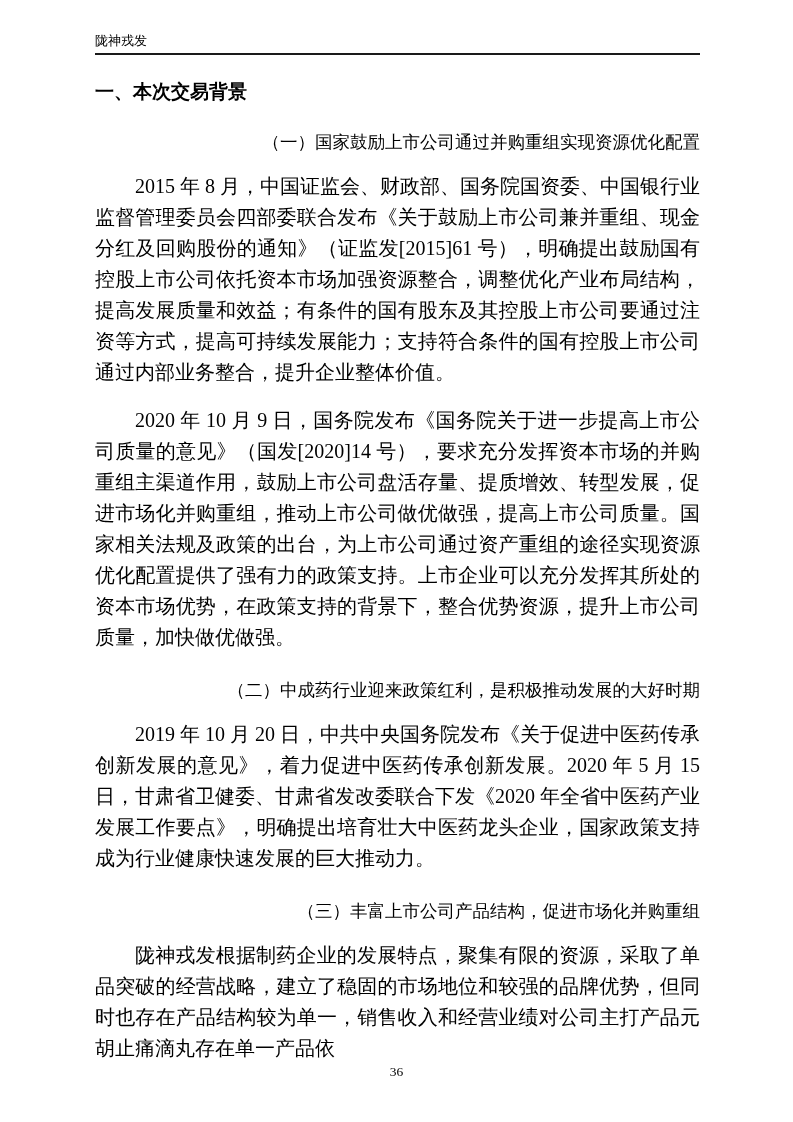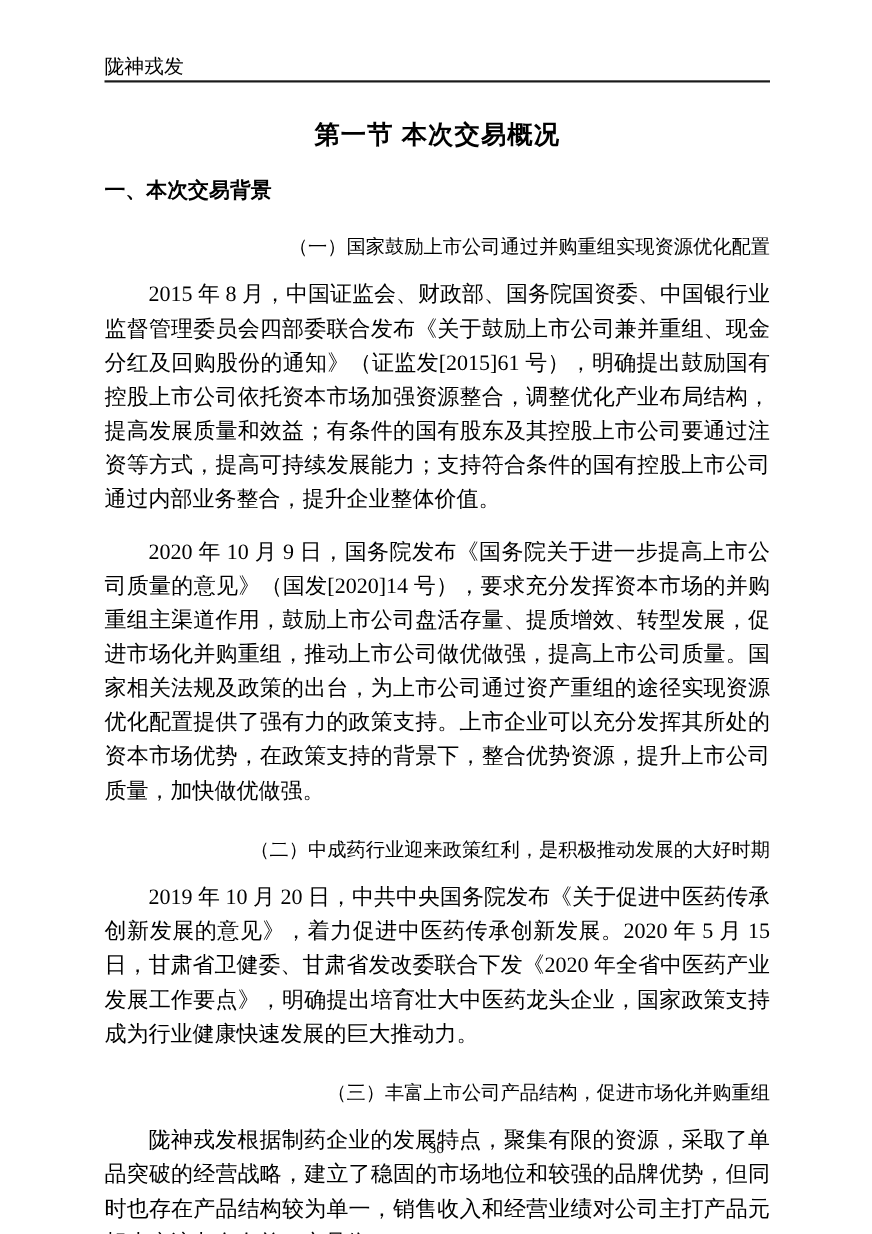--- a/index.html
+++ b/index.html
@@ -28,10 +28,10 @@
     display: flex;
     justify-content: space-between;
     align-items: flex-end;
-    margin-top: 52px;
+    margin-top: 32px;
     padding-bottom: 4px;
     border-bottom: 2px solid #1a1a1a;
-    font-size: 18px;
+    font-size: 13px;
     line-height: 17px;
     font-family: "Liberation Serif", "DejaVu Serif", serif;
     text-align: right;

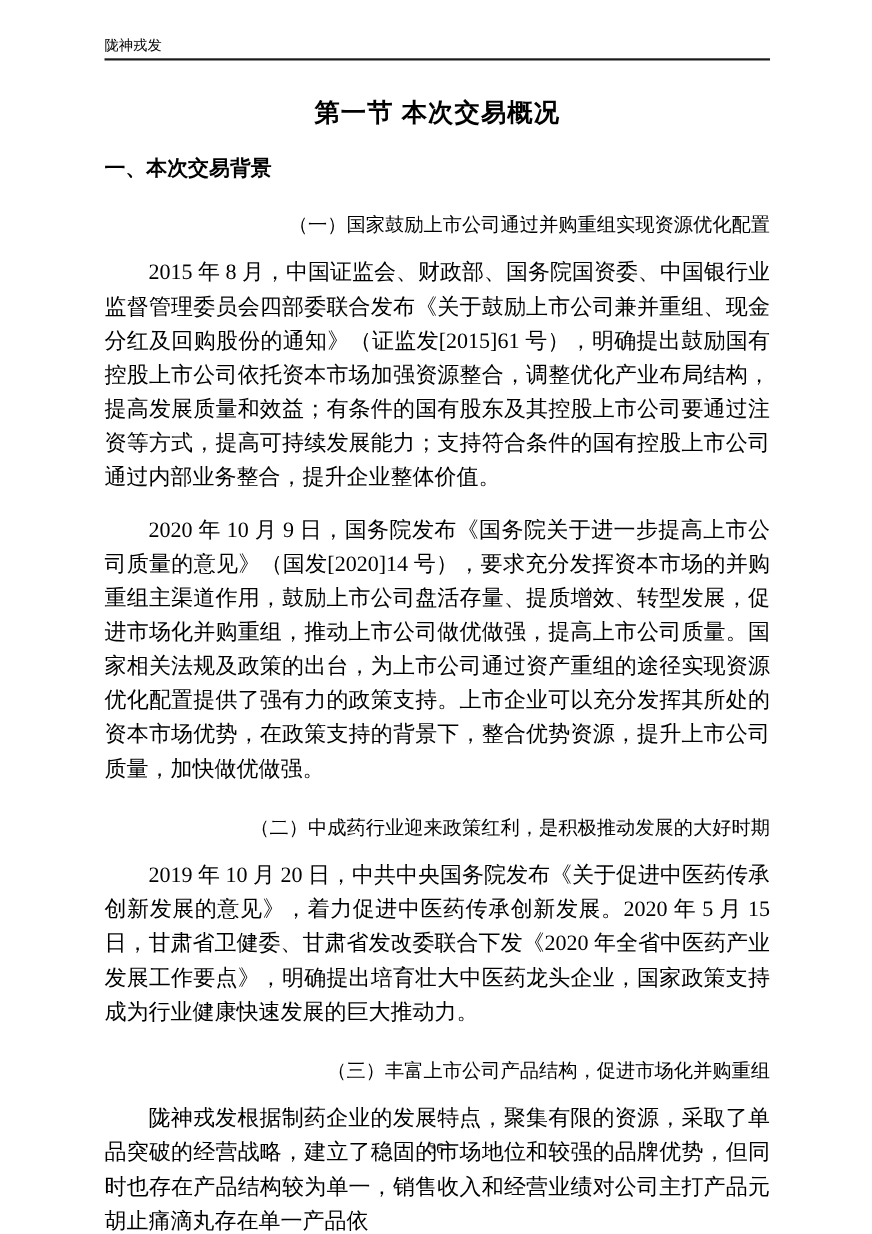--- a/index.html
+++ b/index.html
@@ -90,7 +90,6 @@
       <span>陇神戎发</span>
     </div>
 
-    <h1 class="chapter-title">第一节 本次交易概况</h1>
 
     <h2 class="section-title">一、本次交易背景</h2>
 

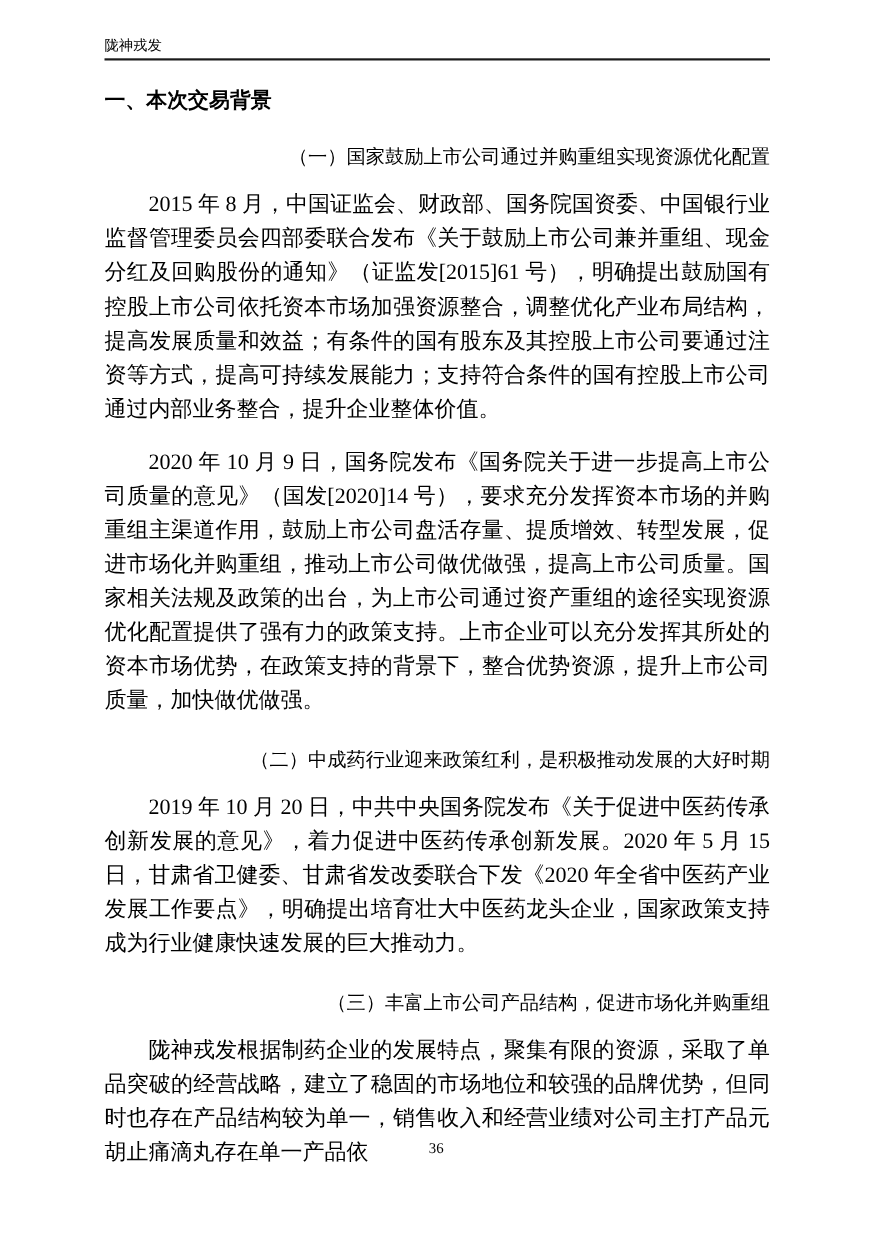--- a/index.html
+++ b/index.html
@@ -73,7 +73,7 @@
   .page-footer {
     position: absolute;
     left: 0;
-    top: 1036px;
+    top: 1064px;
     width: 100%;
     text-align: center;
     font-size: 13.5px;

